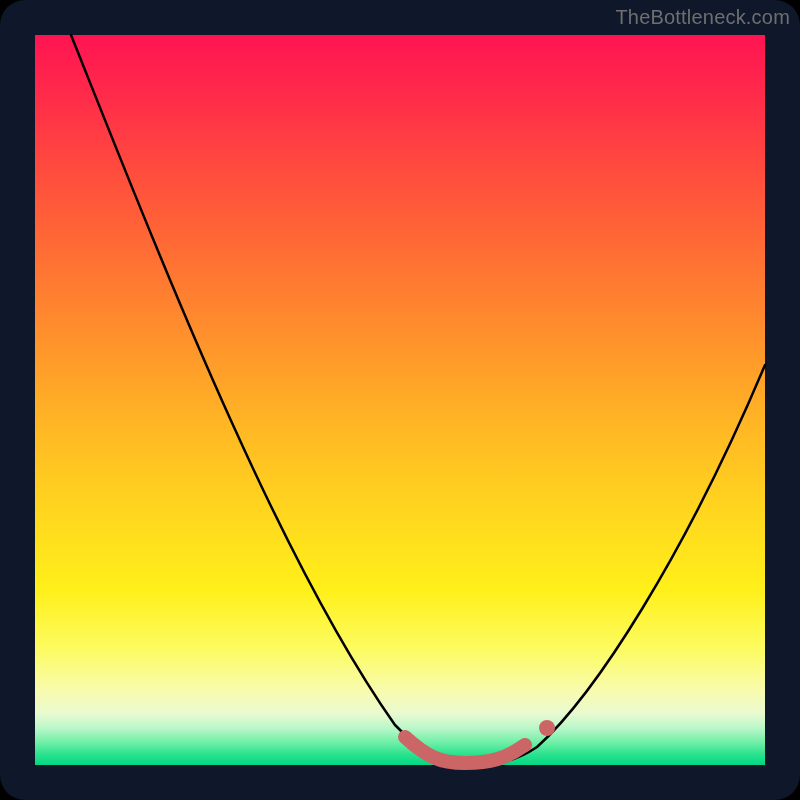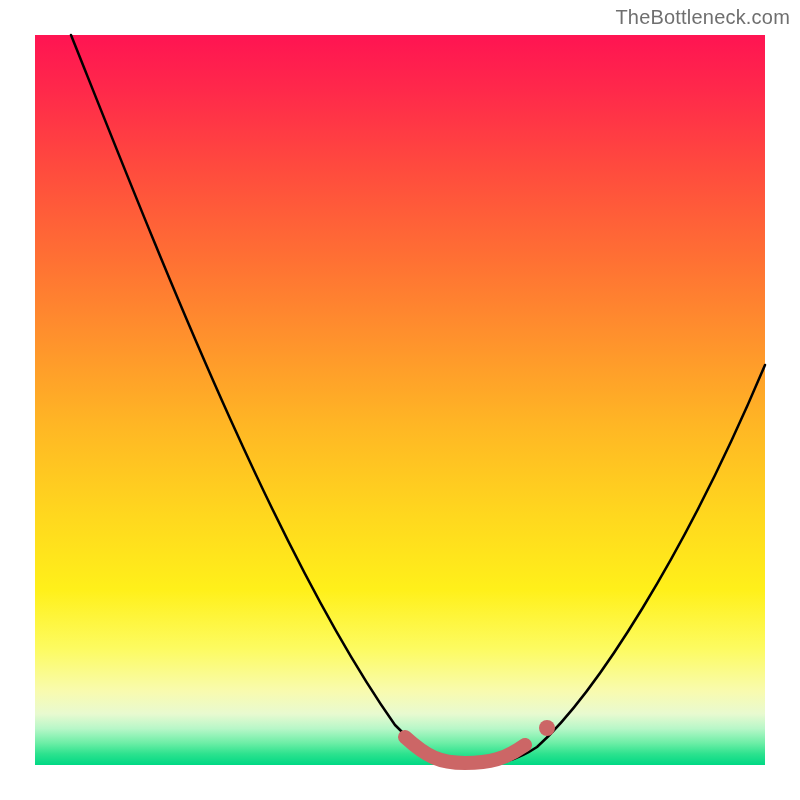--- a/index.html
+++ b/index.html
@@ -17,7 +17,8 @@
     top: 0;
     width: 800px;
     height: 800px;
-    background: #ffffff;
+    background: #0f172a;
+    border-radius: 25px;
   }
   .plot-area {
     position: absolute;

